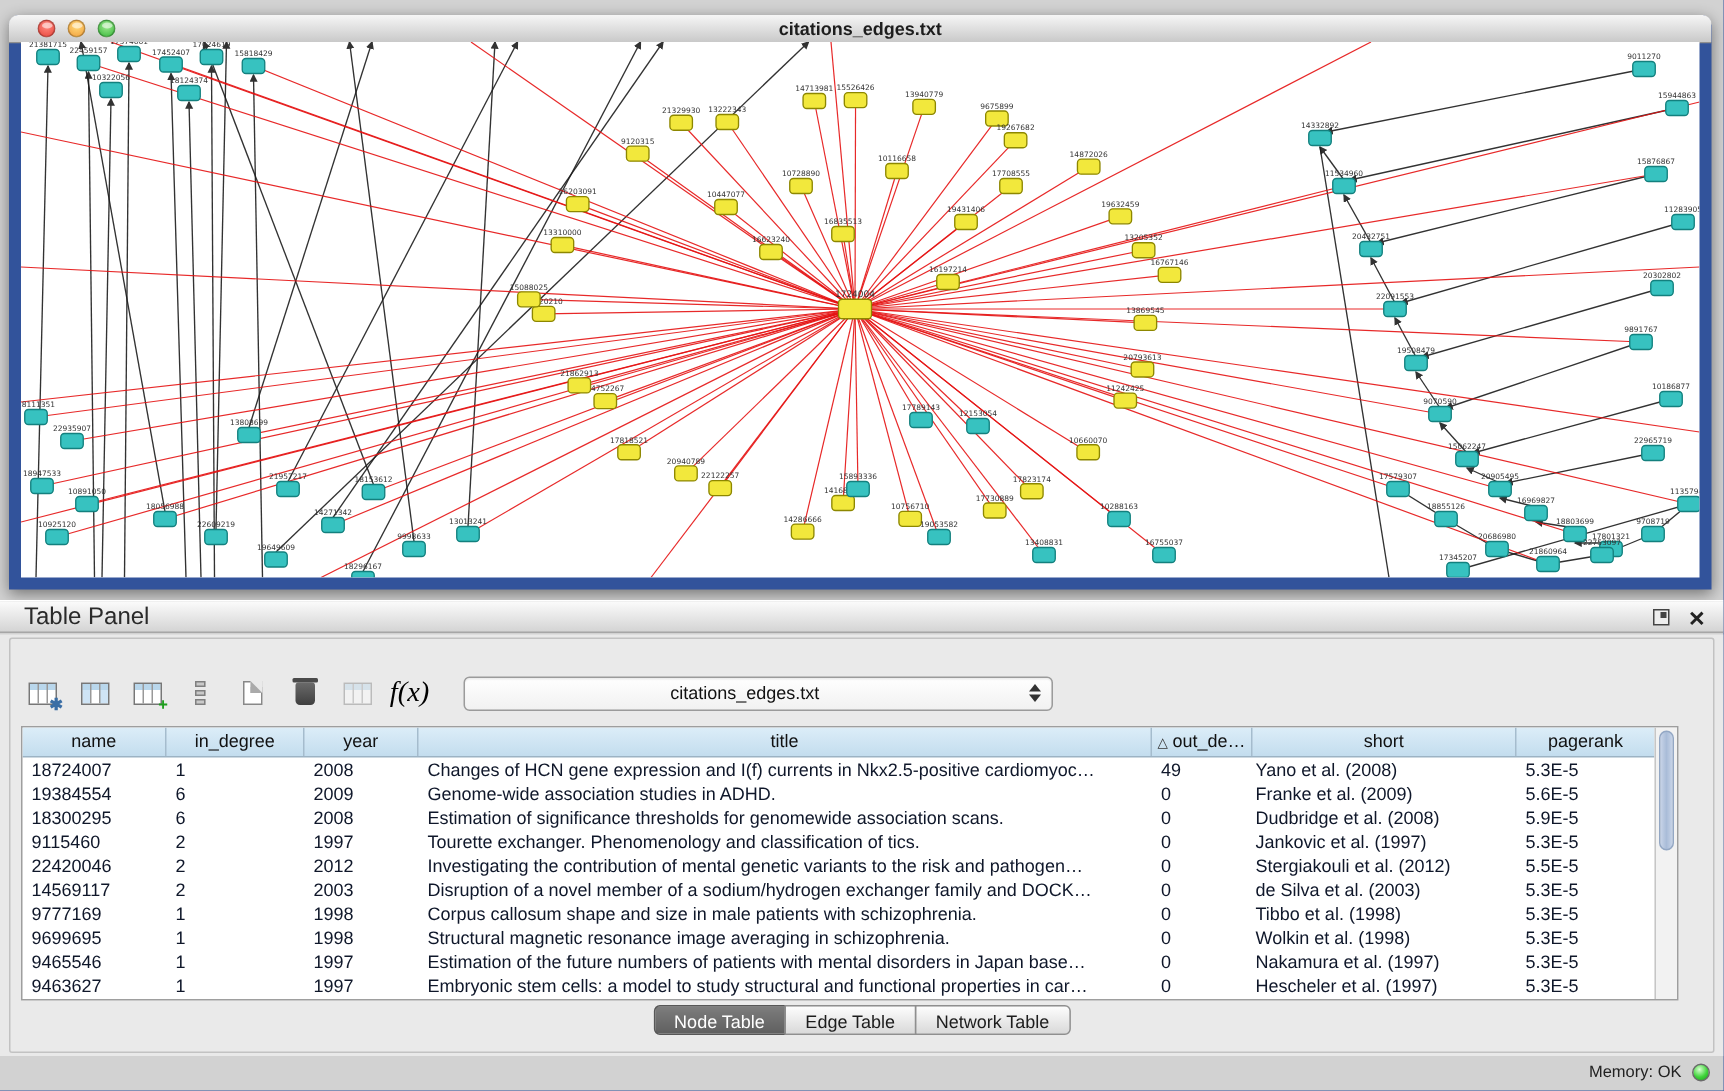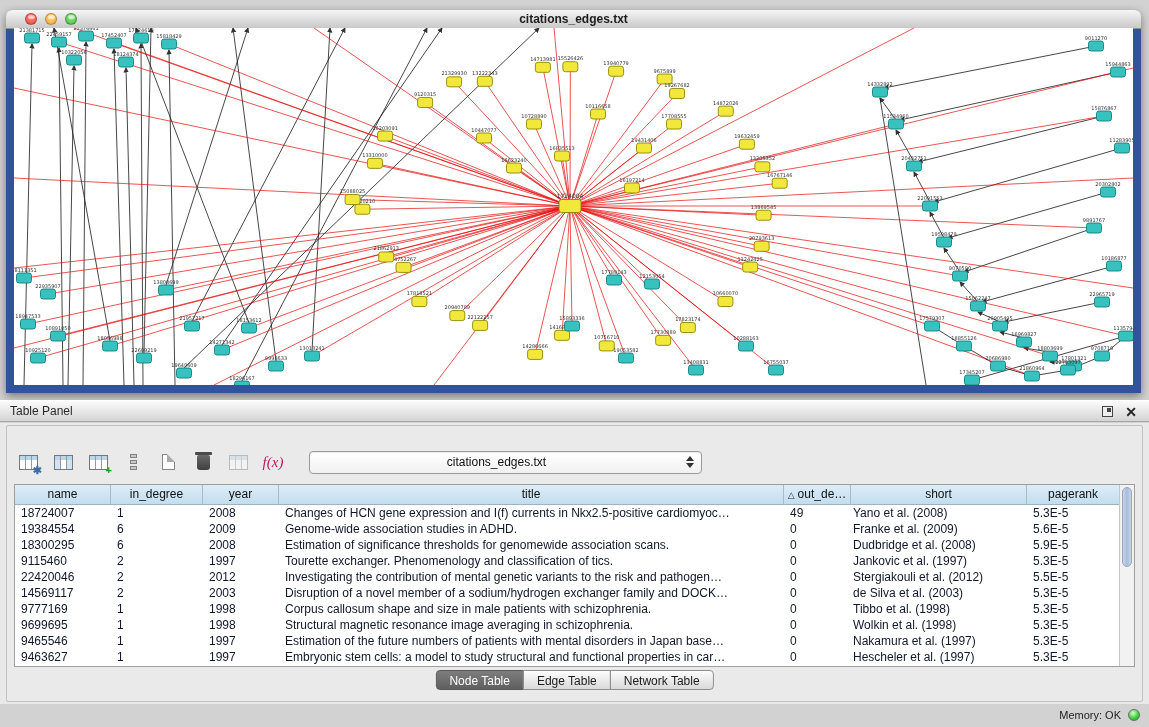--- a/index.html
+++ b/index.html
@@ -37,7 +37,7 @@
     background:linear-gradient(#fbfbfb,#d4d4d4);
     border-top:1px solid #ffffff;border-bottom:1px solid #a6a6a6;
   }
-  #panel-title{position:absolute;left:10px;top:0;font-size:12px;line-height:21px;color:#2a2a2a;}
+  #panel-title{position:absolute;left:16px;top:0;font-size:16px;line-height:21px;color:#2a2a2a;}
   #panel-float{position:absolute;right:36px;top:5px;width:11px;height:11px;border:1px solid #444;box-sizing:border-box;background:#eee;}
   #panel-float::after{content:"";position:absolute;right:1px;top:1px;width:4px;height:4px;background:#444;}
   #panel-close{position:absolute;right:12px;top:2px;font-size:14px;font-weight:bold;color:#222;line-height:18px;cursor:default;}

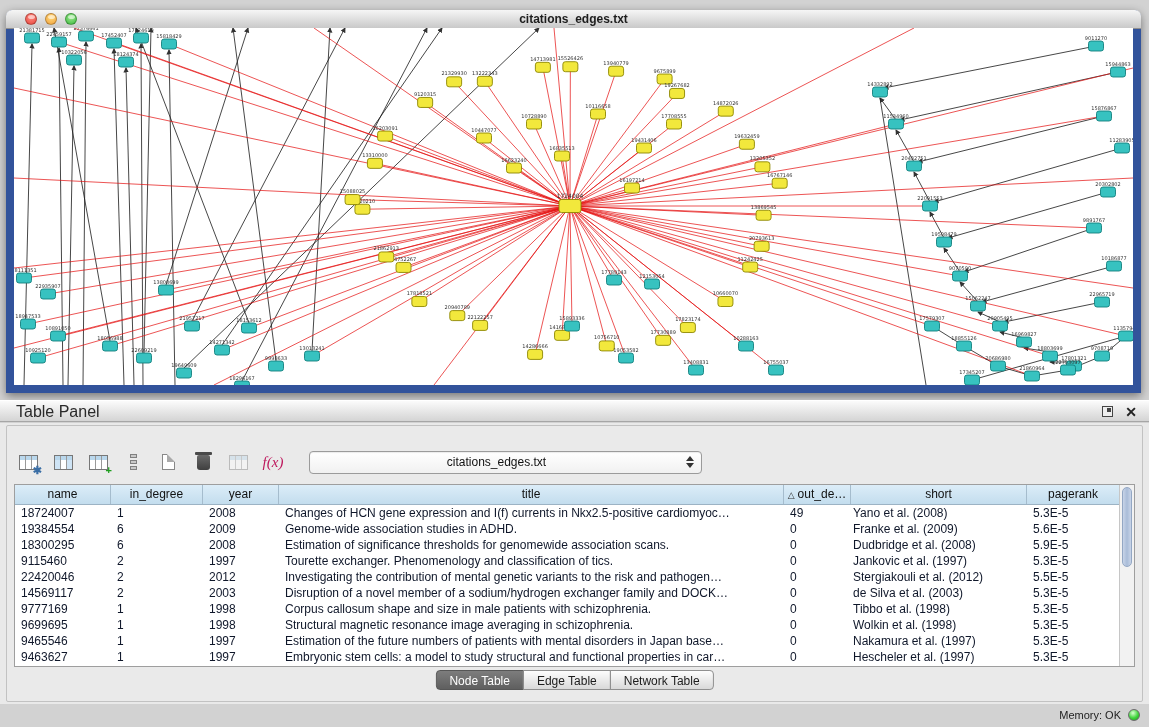--- a/index.html
+++ b/index.html
@@ -67,7 +67,7 @@
   .trash-ico{width:13px;height:15px;background:linear-gradient(#6a6a6a,#3f3f3f);border-radius:2px 2px 3px 3px;position:relative;}
   .trash-ico::before{content:"";position:absolute;left:-2px;top:-3px;width:17px;height:3px;background:#4a4a4a;border-radius:1px;}
   .disabled{opacity:.4;}
-  .fx{font-family:"Liberation Serif",serif;font-style:italic;font-size:15px;color:#be185d;}
+  .fx{font-family:"Liberation Serif",serif;font-style:italic;font-size:19px;color:#000000;}
   #table-select{
     margin-left:12px;width:393px;height:23px;box-sizing:border-box;
     border:1px solid #9b9b9b;border-radius:4px;background:linear-gradient(#ffffff,#f1f1f1);

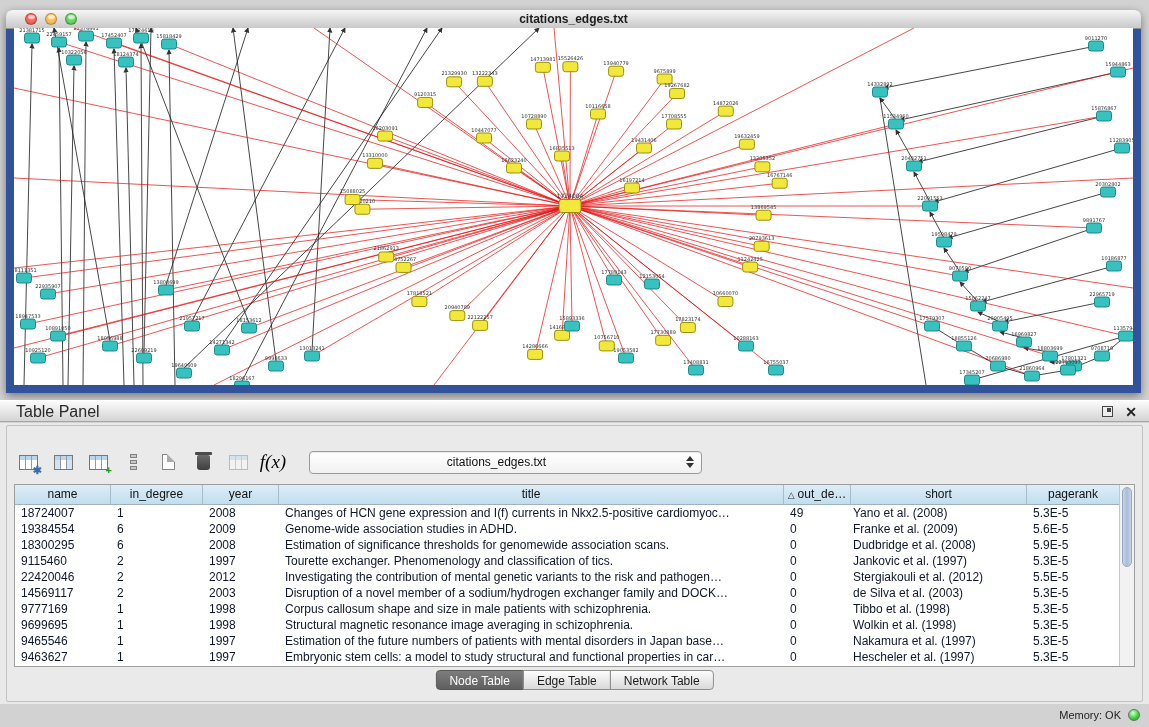--- a/index.html
+++ b/index.html
@@ -81,7 +81,7 @@
   .stepper .dn{border-top:5px solid #333;}
   
   #attr-table{
-    position:absolute;left:7px;right:7px;top:58px;height:183px;box-sizing:border-box;
+    position:absolute;left:7px;right:23px;top:58px;height:183px;box-sizing:border-box;
     background:#fff;border:1px solid #9e9e9e;overflow:hidden;
   }
   #thead{display:flex;height:20px;box-sizing:border-box;width:calc(100% - 15px);

